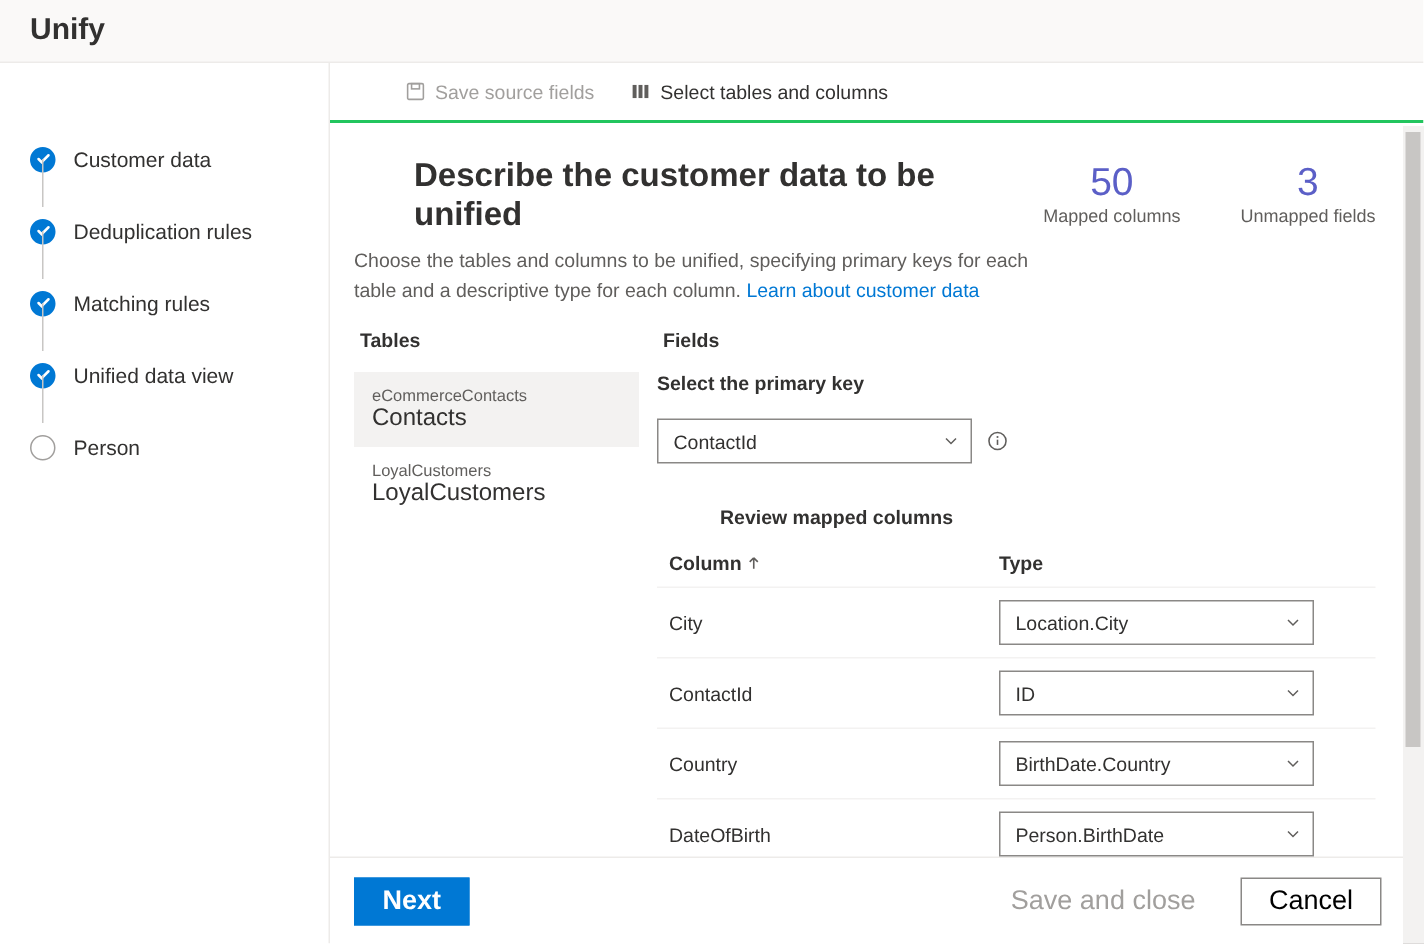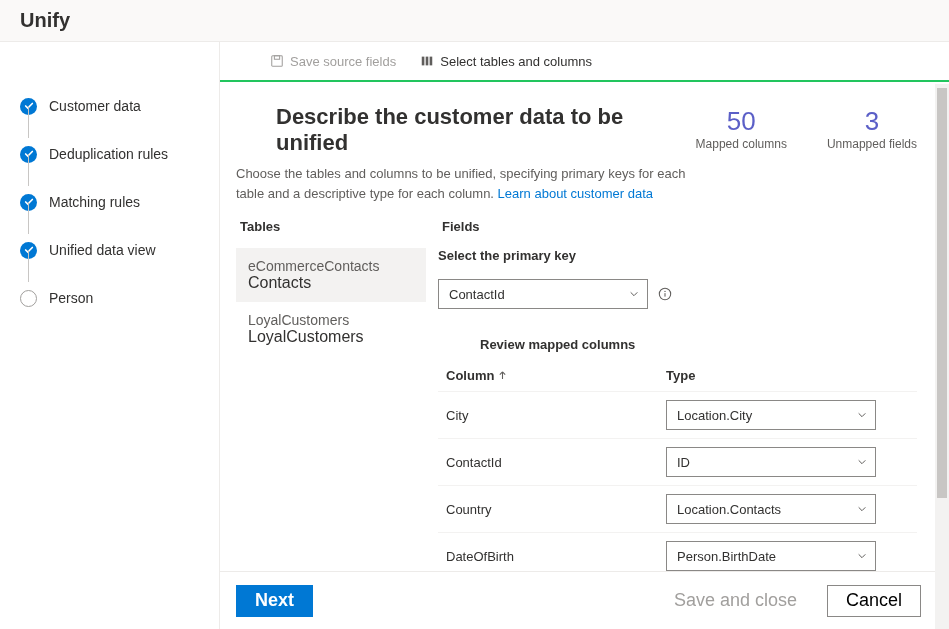--- a/index.html
+++ b/index.html
@@ -116,7 +116,7 @@
       cursor: pointer;
     }
     .table-card.selected { background: #f3f2f1; }
-    .table-card .small { font-size: 14px; color: #605e5c; }
+    .table-card .small { font-size: 11px; color: #605e5c; }
     .table-card .big { font-size: 16px; color: #323130; }
     .section-label { font-size: 13px; font-weight: 600; margin-bottom: 16px; }
     .pk-row { display: flex; align-items: center; gap: 10px; margin-bottom: 28px; }

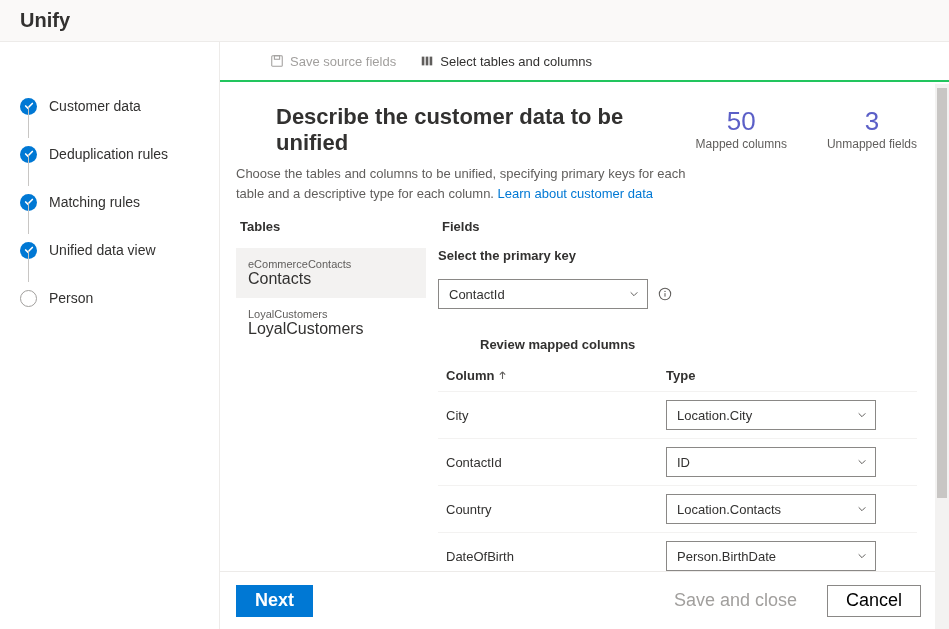--- a/index.html
+++ b/index.html
@@ -340,7 +340,7 @@
               <div class="data-row">
                 <div class="cname">Country</div>
                 <div class="select-box type">
-                  <span>Location.Contacts</span>
+                  <span>BirthDate.Country</span>
                   <svg class="chev" viewBox="0 0 12 12">
                     <path d="M2 4l4 4 4-4" stroke="#605e5c" stroke-width="1.2" fill="none"></path>
                   </svg>

